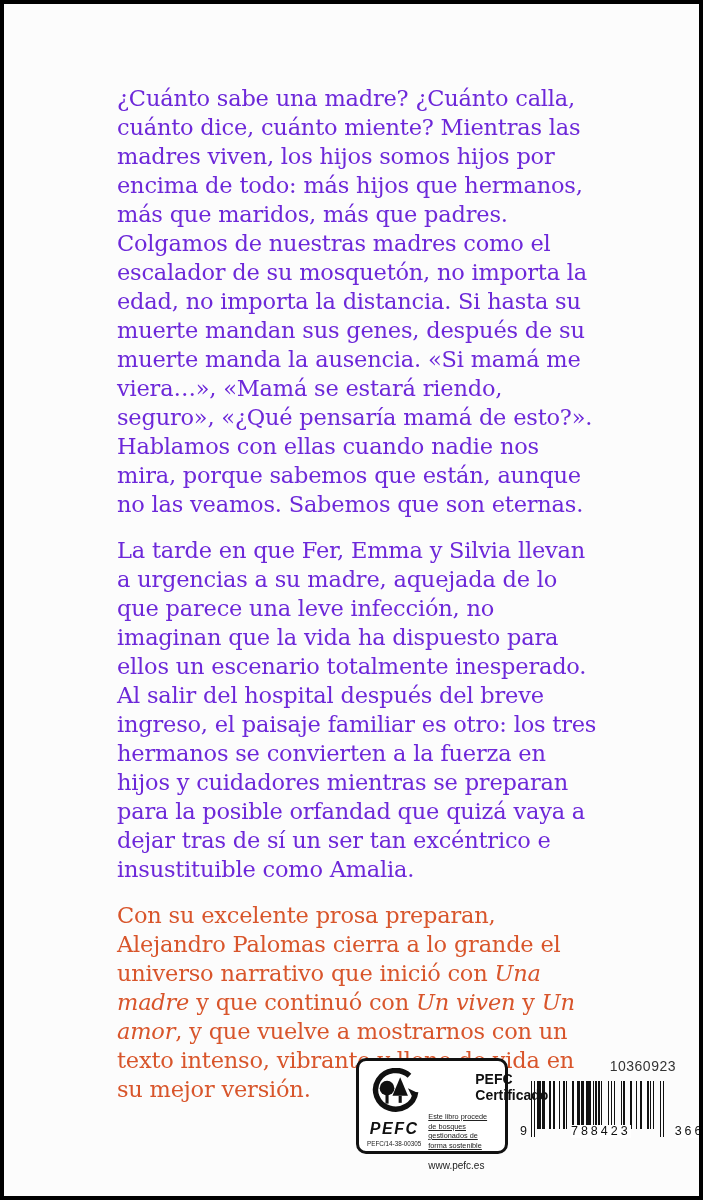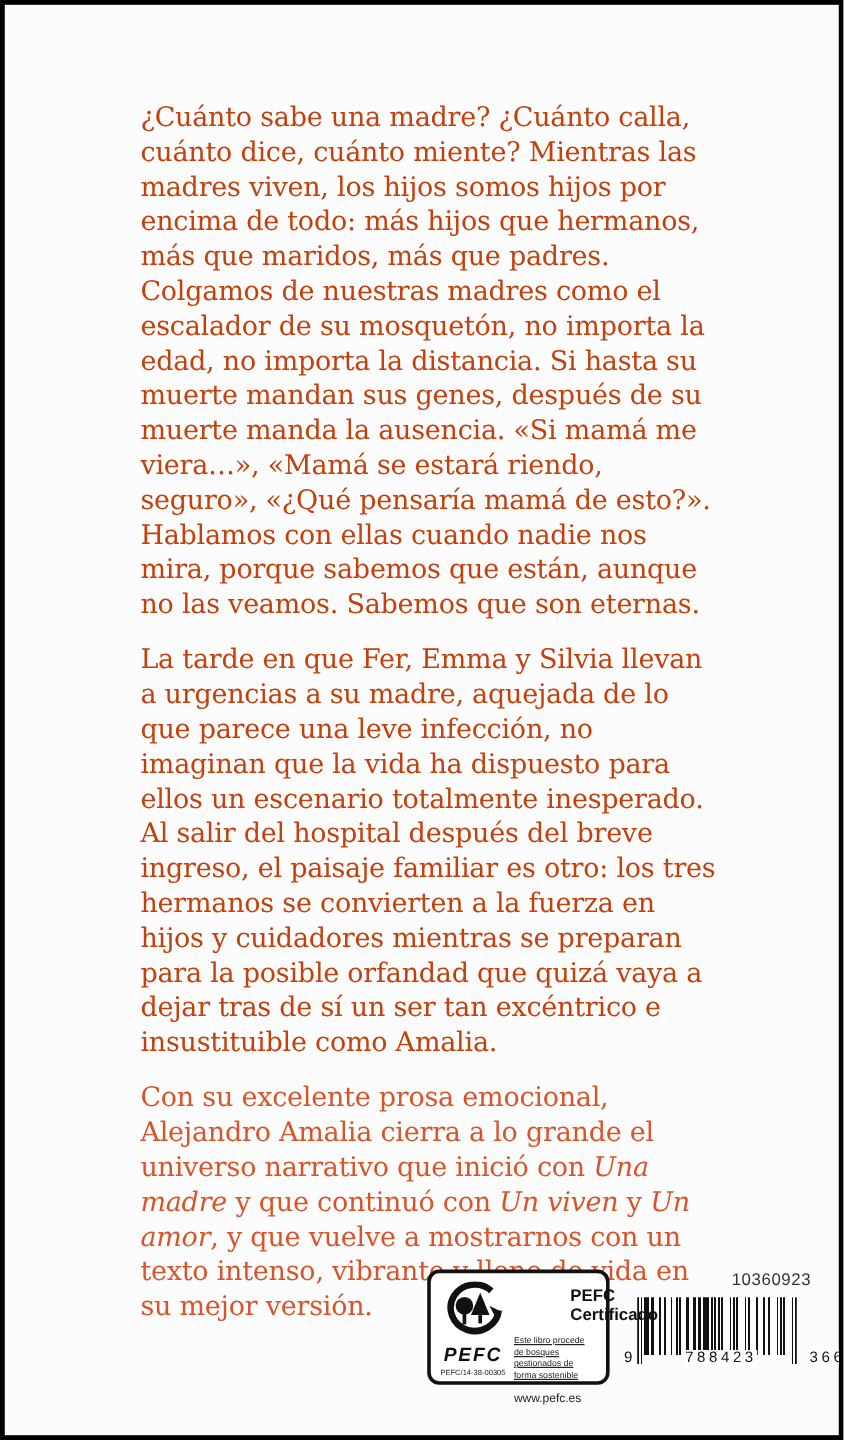--- a/index.html
+++ b/index.html
@@ -21,7 +21,7 @@
     margin:0 0 17px 0;
     font-size:22.5px;
     line-height:29px;
-    color:#c2410c;
+    color:#6d28d9;
     letter-spacing:-0.2px;
   }
   .text-block p.blurb{ color:#d8552b; }

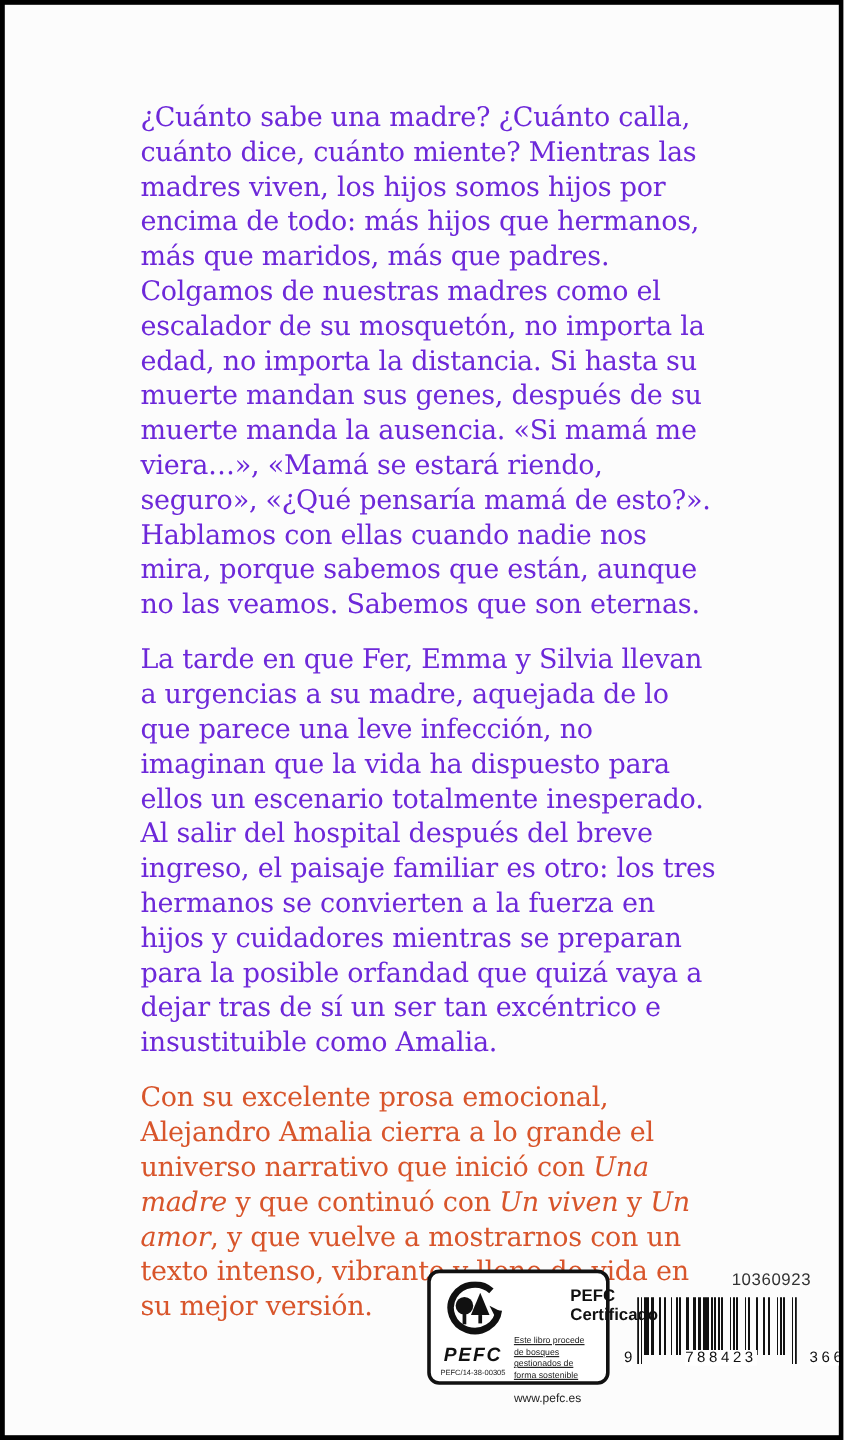--- a/index.html
+++ b/index.html
@@ -110,7 +110,7 @@
   <div class="text-block">
     <p>¿Cuánto sabe una madre? ¿Cuánto calla, cuánto dice, cuánto miente? Mientras las madres viven, los hijos somos hijos por encima de todo: más hijos que hermanos, más que maridos, más que padres. Colgamos de nuestras madres como el escalador de su mosquetón, no importa la edad, no importa la distancia. Si hasta su muerte mandan sus genes, después de su muerte manda la ausencia. «Si mamá me viera…», «Mamá se estará riendo, seguro», «¿Qué pensaría mamá de esto?». Hablamos con ellas cuando nadie nos mira, porque sabemos que están, aunque no las veamos. Sabemos que son eternas.</p>
     <p>La tarde en que Fer, Emma y Silvia llevan a urgencias a su madre, aquejada de lo que parece una leve infección, no imaginan que la vida ha dispuesto para ellos un escenario totalmente inesperado. Al salir del hospital después del breve ingreso, el paisaje familiar es otro: los tres hermanos se convierten a la fuerza en hijos y cuidadores mientras se preparan para la posible orfandad que quizá vaya a dejar tras de sí un ser tan excéntrico e insustituible como Amalia.</p>
-    <p class="blurb" style="color: rgb(216, 85, 43);"><span>Con su excelente prosa emocional, Alejandro Amalia cierra a lo grande el universo narrativo que inició con </span><i>Una madre</i><span> y que continuó con </span><i>Un viven</i><span> y </span><i>Un amor</i><span>, y que vuelve a mostrarnos con un texto intenso, vibrante y lleno de vida en su mejor versión.</span></p>
+    <p class="blurb" style="color: rgb(216, 85, 43);"><span>Con su excelente prosa preparan, Alejandro Palomas cierra a lo grande el universo narrativo que inició con </span><i>Una madre</i><span> y que continuó con </span><i>Un viven</i><span> y </span><i>Un amor</i><span>, y que vuelve a mostrarnos con un texto intenso, vibrante y lleno de vida en su mejor versión.</span></p>
   </div>
 
 

